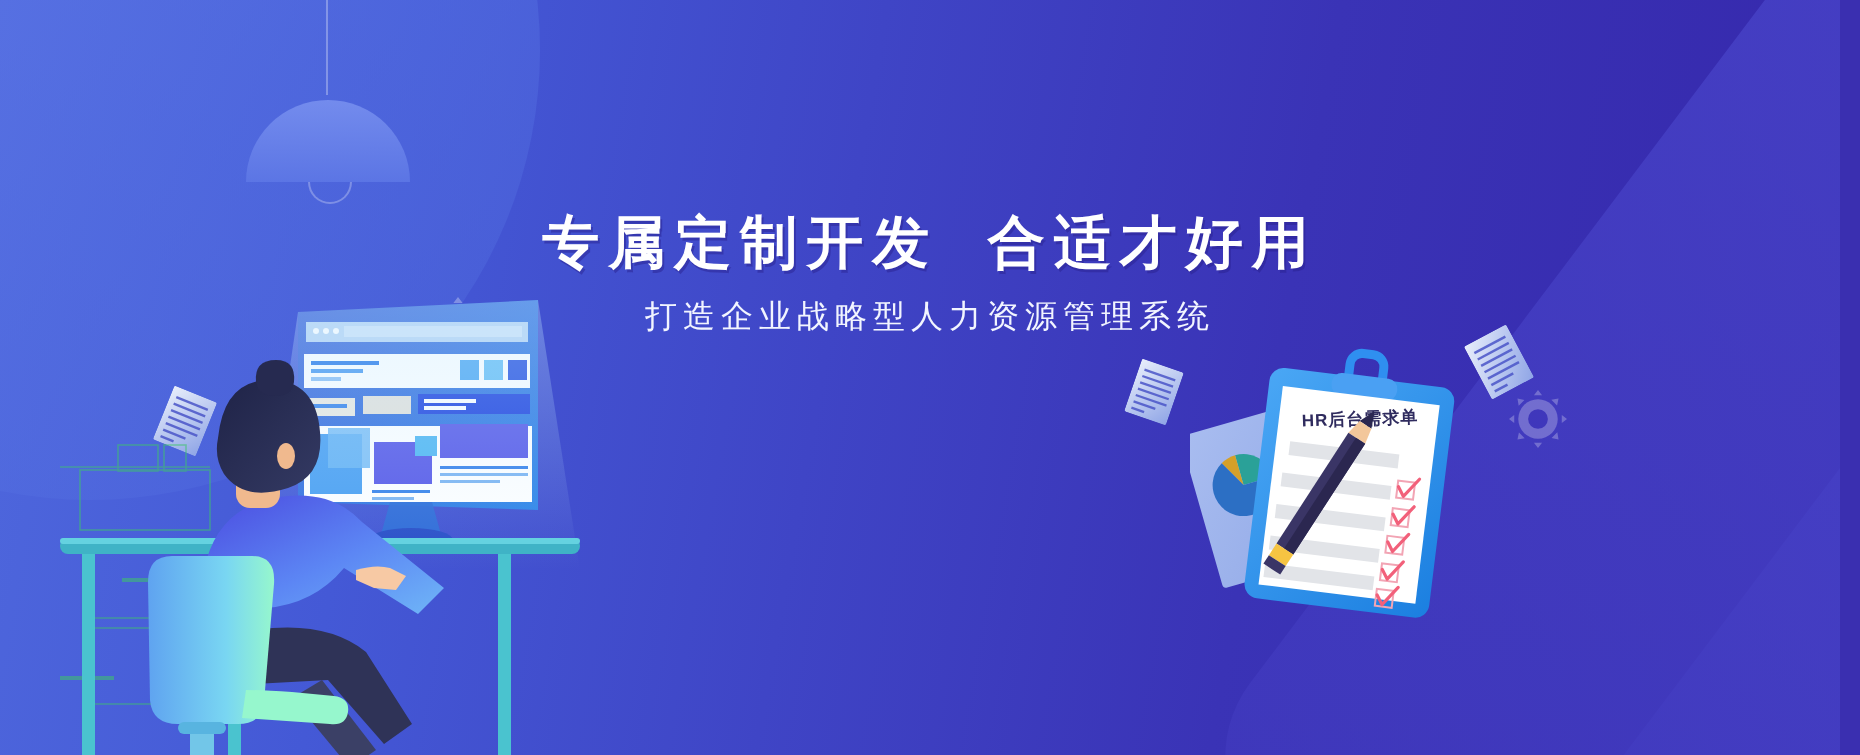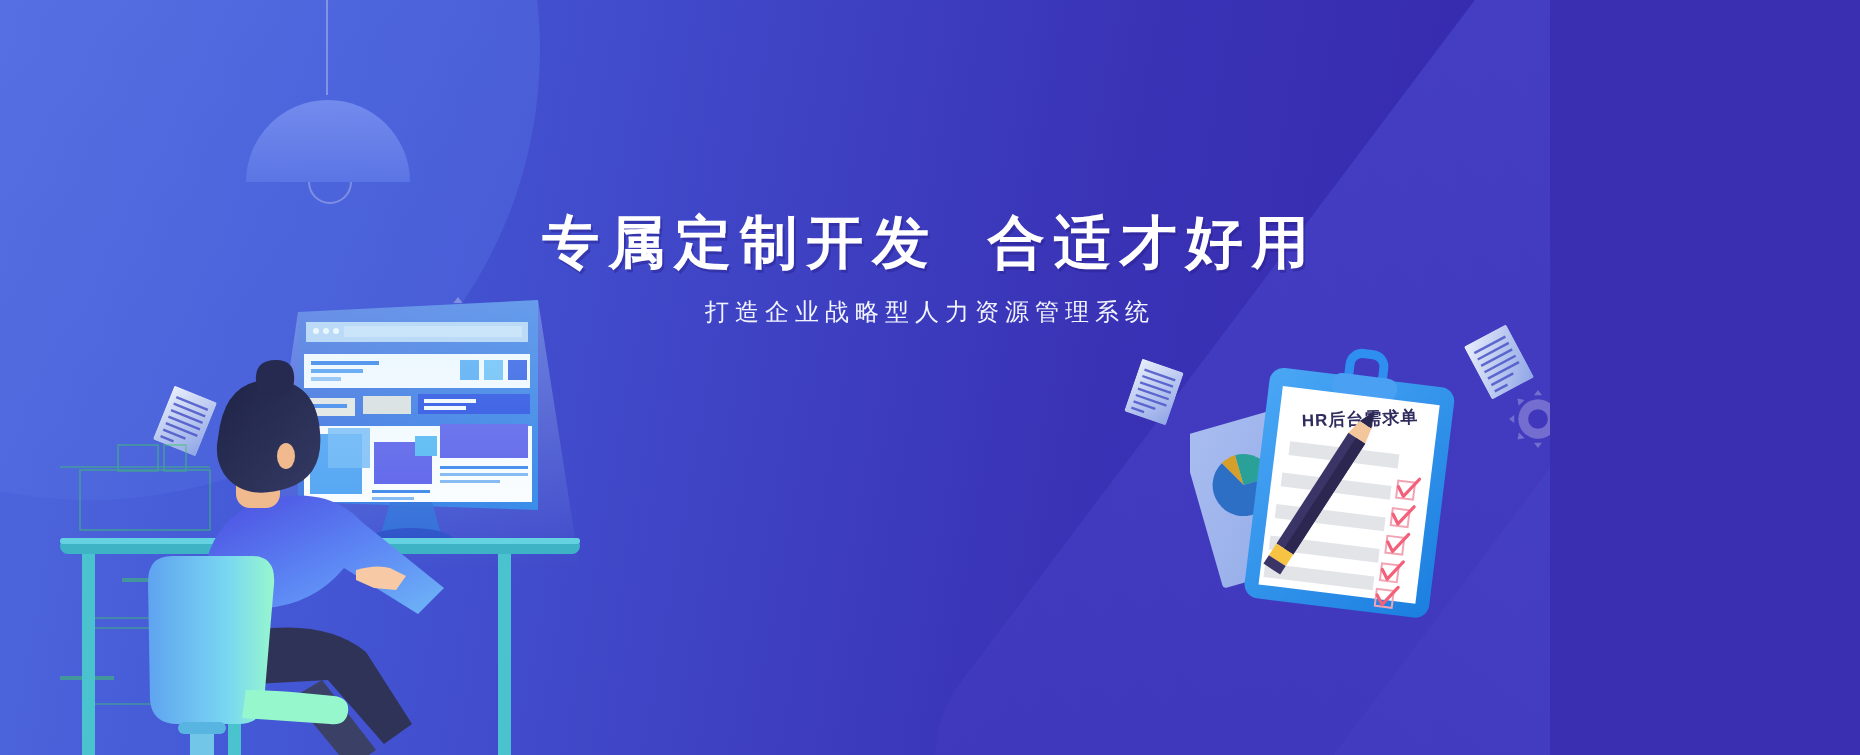--- a/index.html
+++ b/index.html
@@ -12,7 +12,7 @@
   }
   #banner {
     position: relative;
-    width: 1550px;
+    width: 1840px;
     height: 755px;
     overflow: hidden;
     background: linear-gradient(100deg, #4f68dd 0%, #4459d6 22%, #3f45c6 45%, #3a33b6 68%, #3527ab 100%);

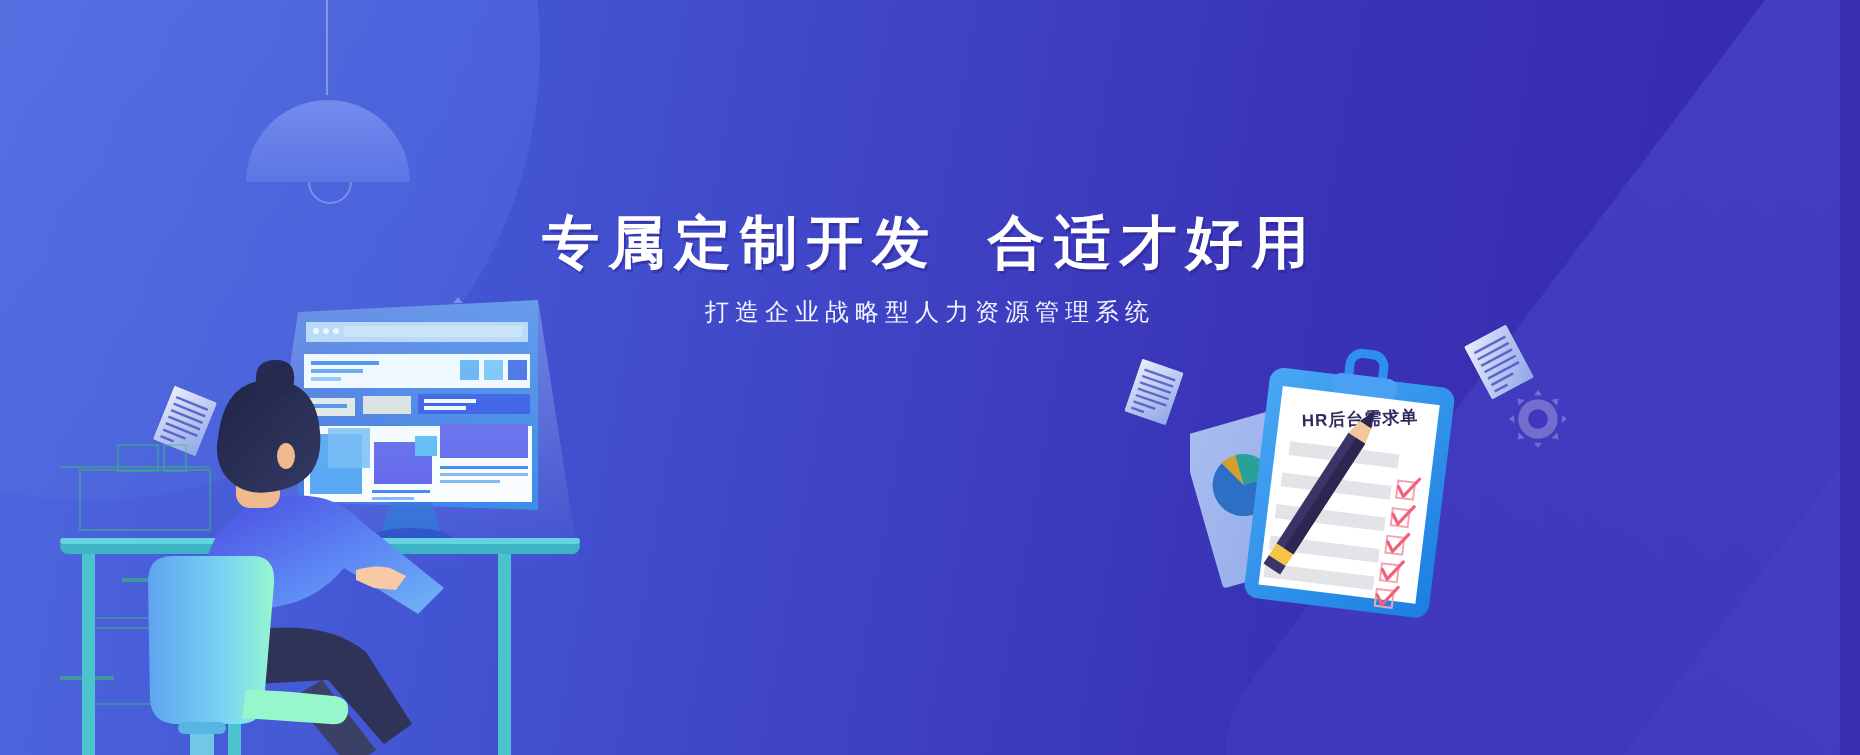--- a/index.html
+++ b/index.html
@@ -93,7 +93,7 @@
     left: 0; top: 300px; width: 1860px;
     text-align: center;
     color: #f2f5ff;
-    font-size: 24px;
+    font-size: 32px;
     letter-spacing: 6px;
     line-height: 1;
     white-space: pre;

